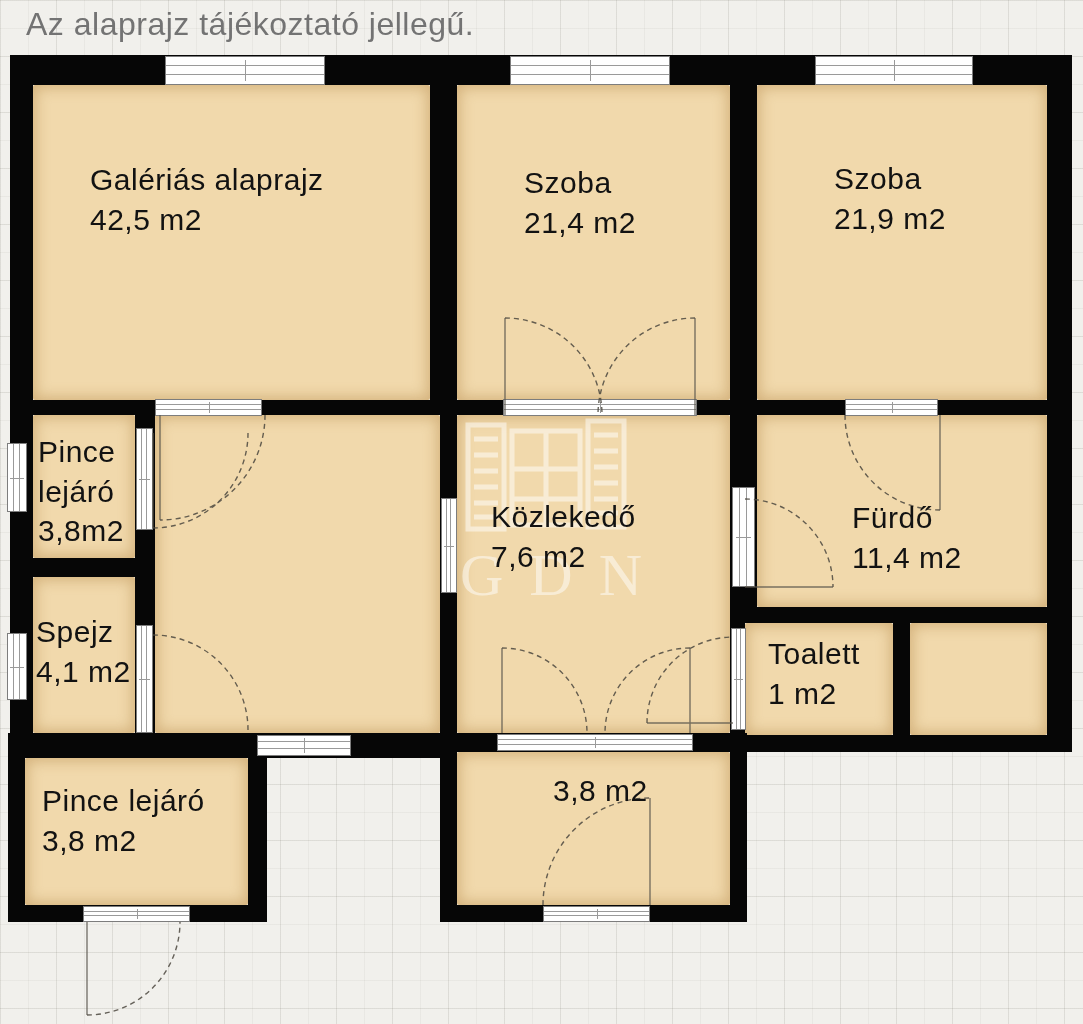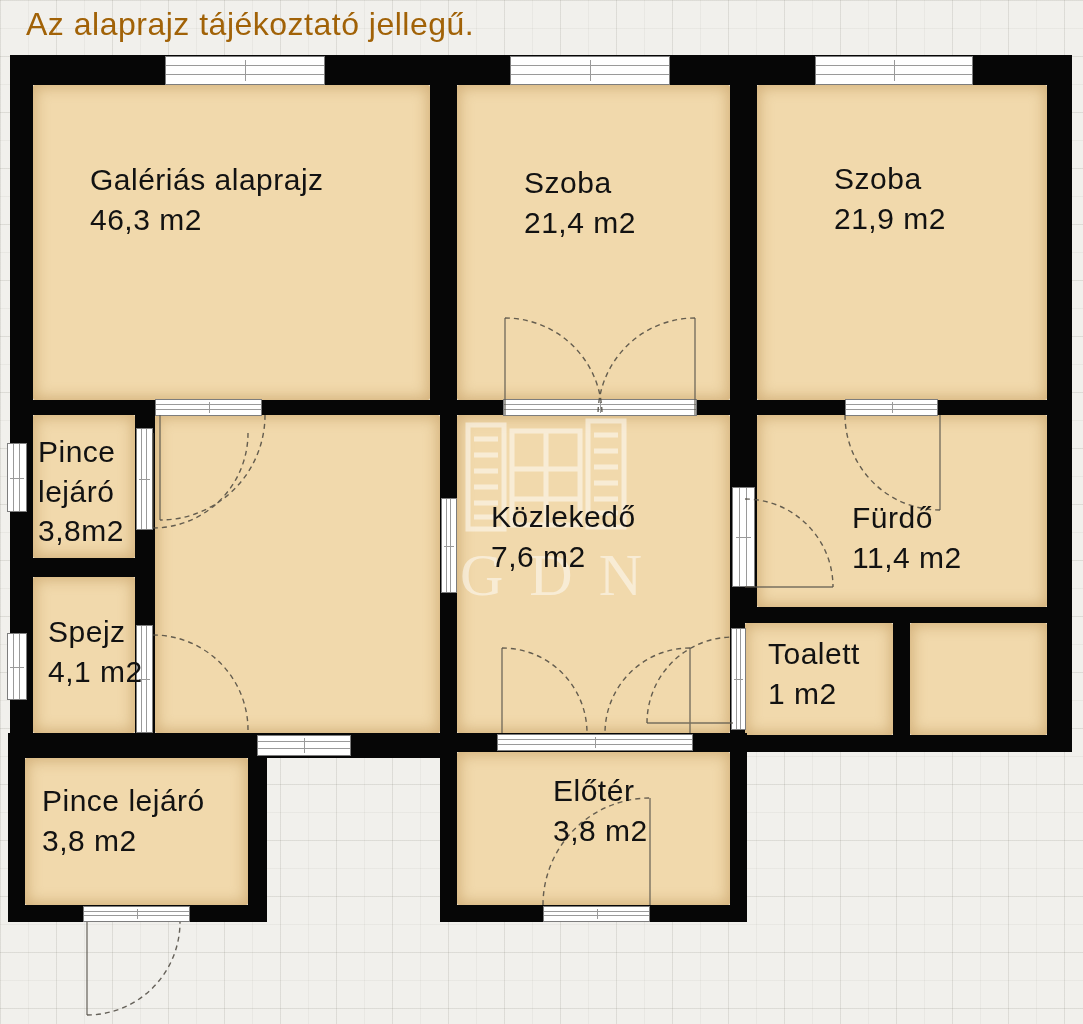--- a/index.html
+++ b/index.html
@@ -34,7 +34,7 @@
   #watermark{position:absolute;left:452px;top:413px;z-index:5;pointer-events:none;}
   .label{position:absolute;z-index:6;color:#121212;font-size:30px;line-height:1.32;letter-spacing:0.5px;}
   #title{
-    position:absolute;left:26px;top:6px;z-index:6;color:#a16207;
+    position:absolute;left:26px;top:6px;z-index:6;color:#737373;
     font-size:32px;letter-spacing:0.5px;
   }
 </style>

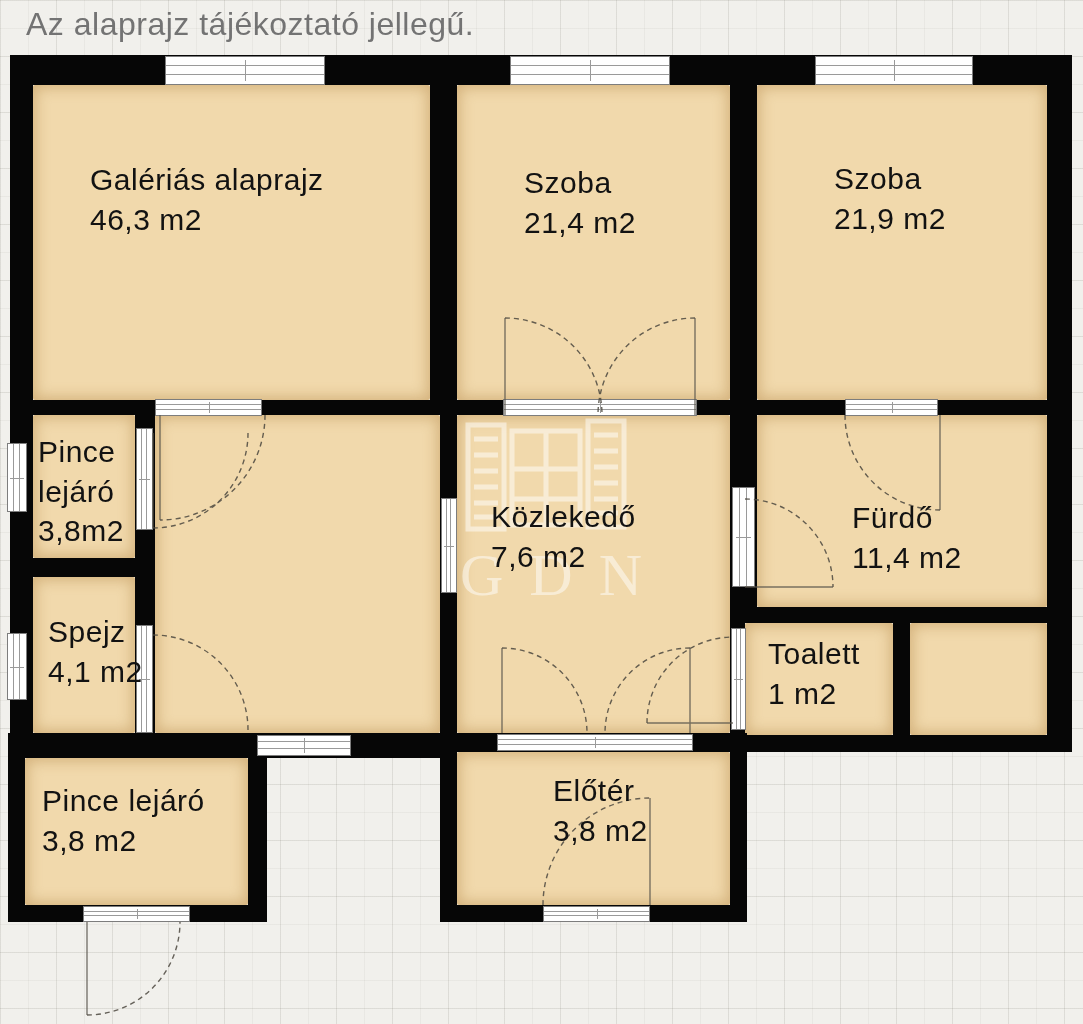--- a/index.html
+++ b/index.html
@@ -142,7 +142,7 @@
 
   <div class="label" style="left:90px;top:160px;width:320px">
     <div>Galériás alaprajz</div>
-    <div>46,3 m2</div>
+    <div>42,5 m2</div>
   </div>
   <div class="label" style="left:524px;top:163px;width:180px">
     <div>Szoba</div>

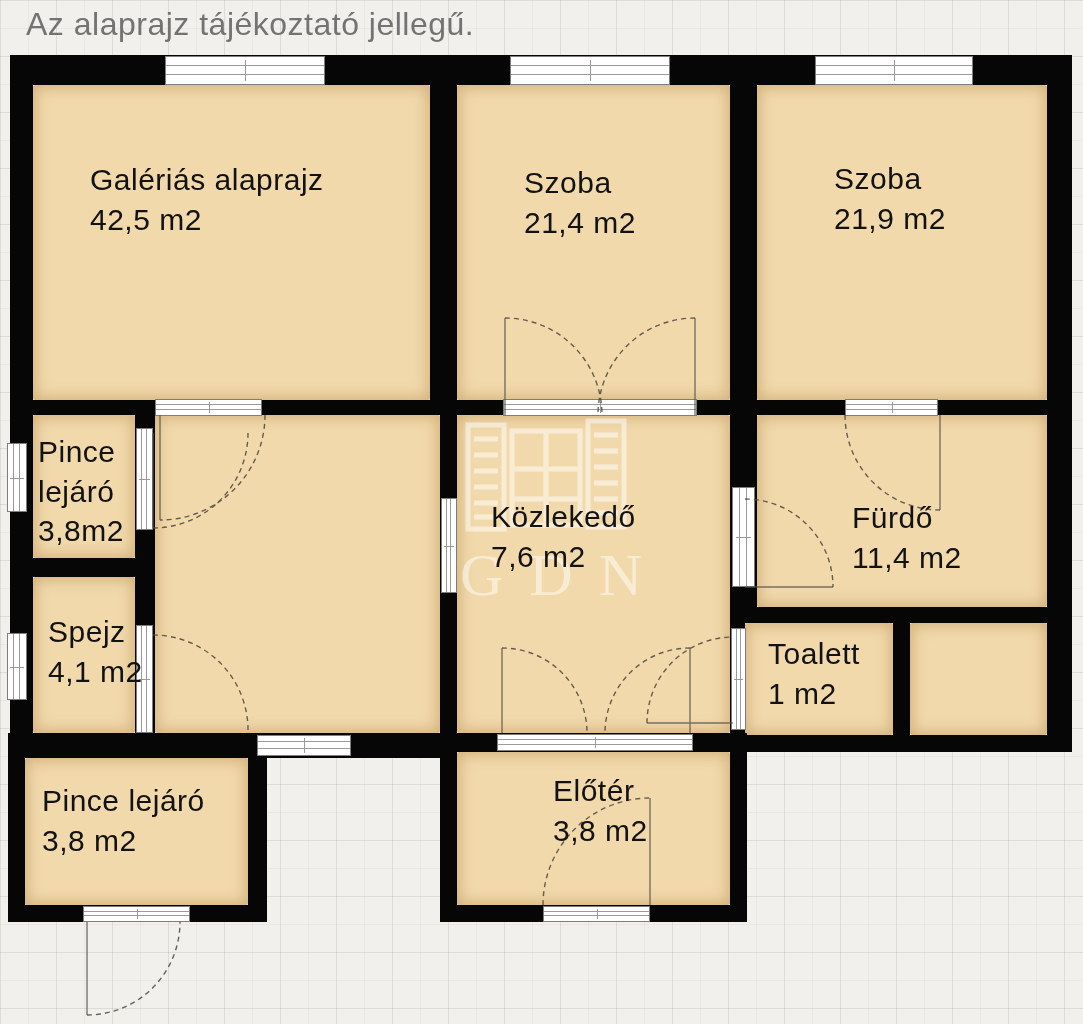--- a/index.html
+++ b/index.html
@@ -164,7 +164,7 @@
     <div>Fürdő</div>
     <div>11,4 m2</div>
   </div>
-  <div class="label" style="left:48px;top:612px;width:120px">
+  <div class="label" style="left:36px;top:612px;width:120px">
     <div>Spejz</div>
     <div>4,1 m2</div>
   </div>

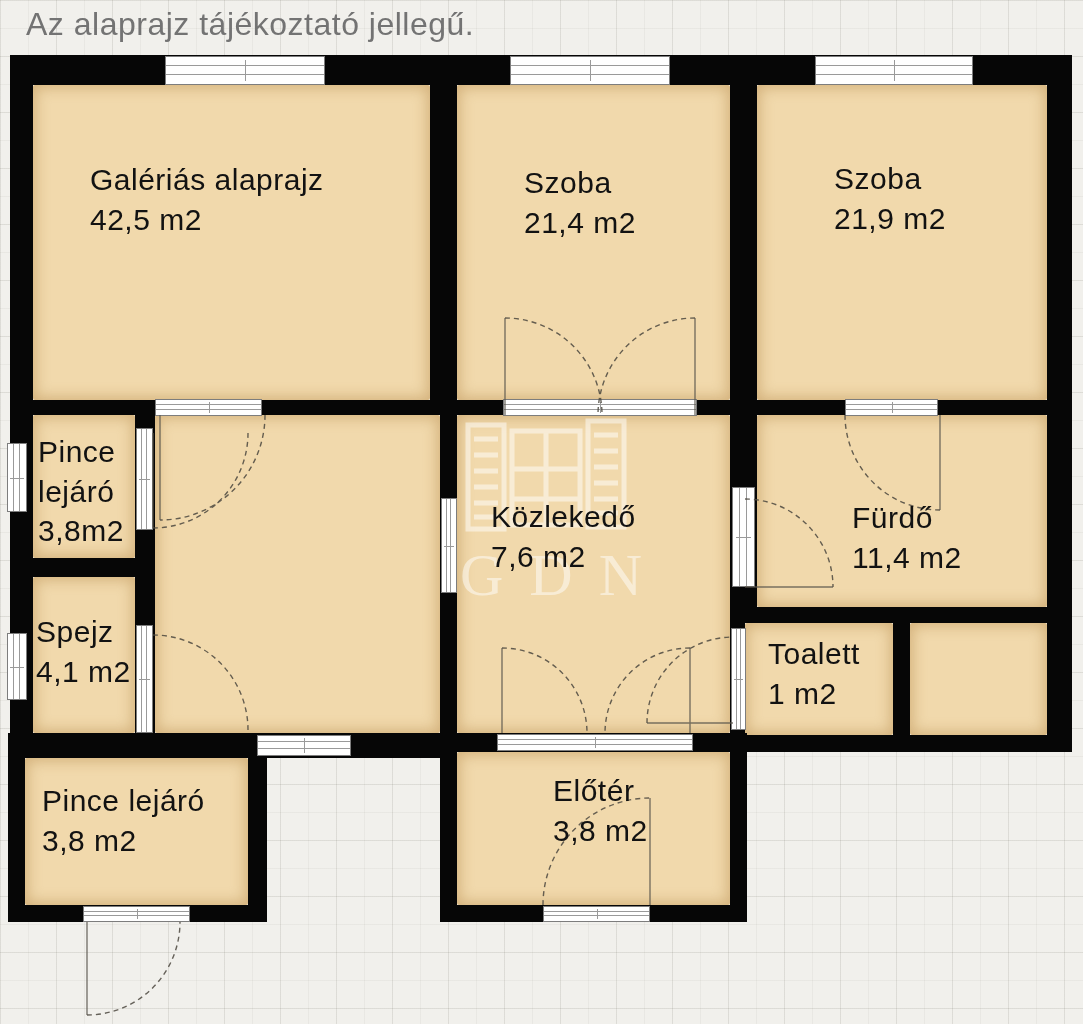--- a/index.html
+++ b/index.html
@@ -177,7 +177,6 @@
     <div>3,8 m2</div>
   </div>
   <div class="label" style="left:553px;top:771px;width:160px">
-    <div>Előtér</div>
     <div>3,8 m2</div>
   </div>
 

